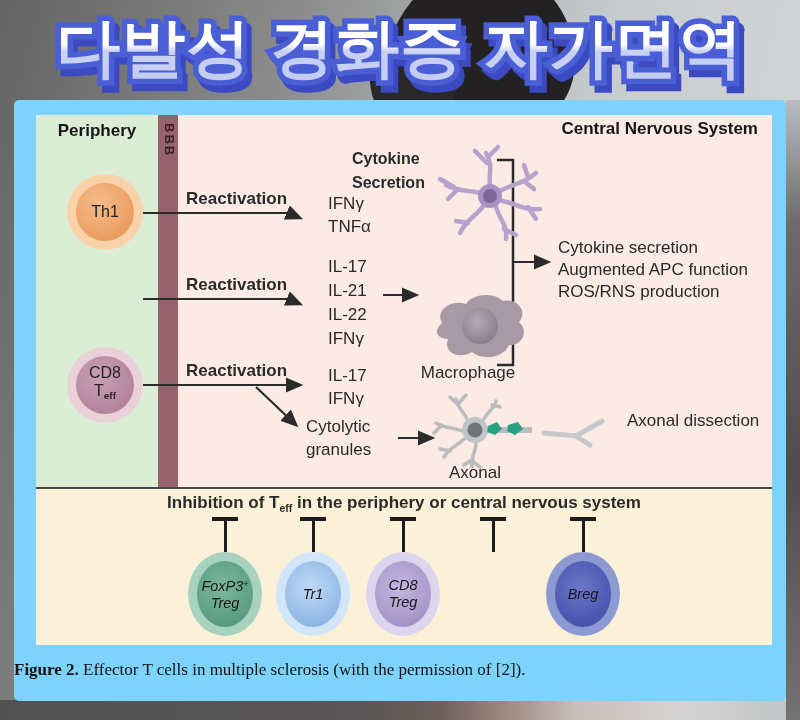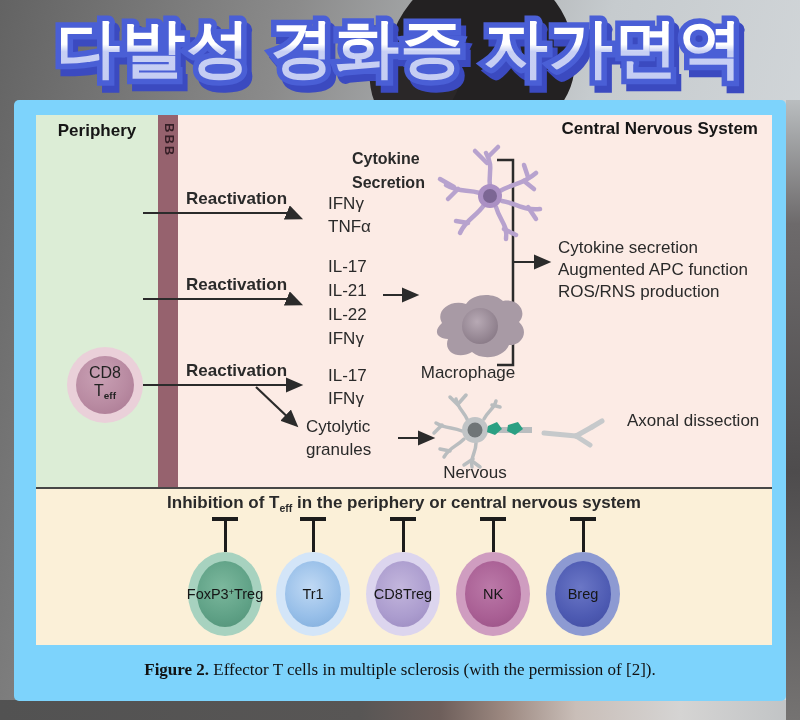--- a/index.html
+++ b/index.html
@@ -105,6 +105,11 @@
       </g>
     </svg>
 
+    <div class="abs cell-o th1-o" style="left:31px;top:59px;width:76px;height:76px;">
+      <div class="cell-i th1-i">
+          <span>Th1</span>
+        </div>
+    </div>
     <div class="abs cell-o cd8-o" style="left:31px;top:232px;width:76px;height:76px;">
       <div class="cell-i cd8-i">
         <span>CD8</span>

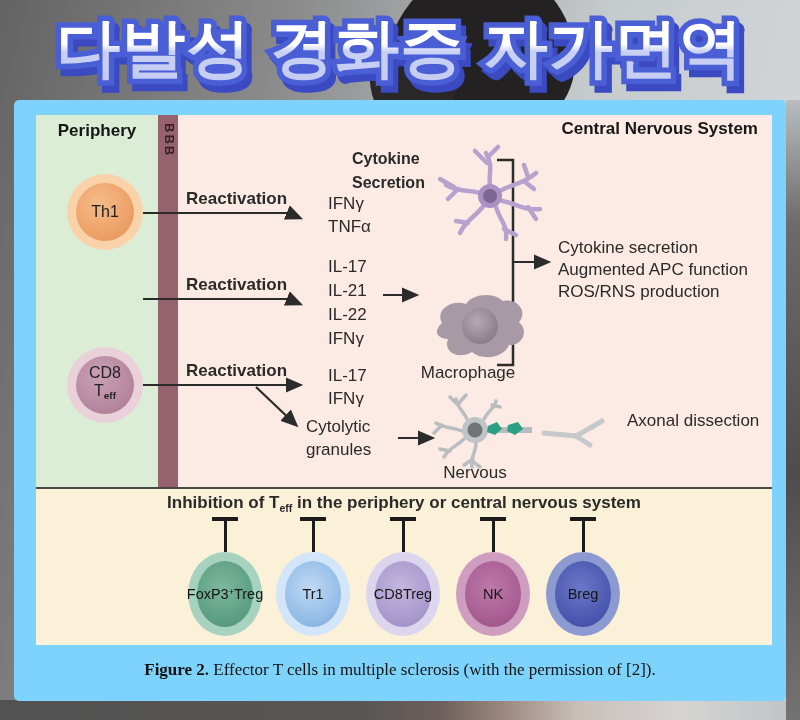--- a/index.html
+++ b/index.html
@@ -200,7 +200,7 @@
           <path d="M168,34 L178,28"></path>
       </g>
     </svg>
-    <div class="abs ftext" style="left:389px;top:348px;width:100px;text-align:center;">Nervous</div>
+    <div class="abs ftext" style="left:389px;top:348px;width:100px;text-align:center;">Axonal</div>
 
     <div class="abs ftext" style="left:567px;top:296px;margin-left:24px;">Axonal dissection</div>
 

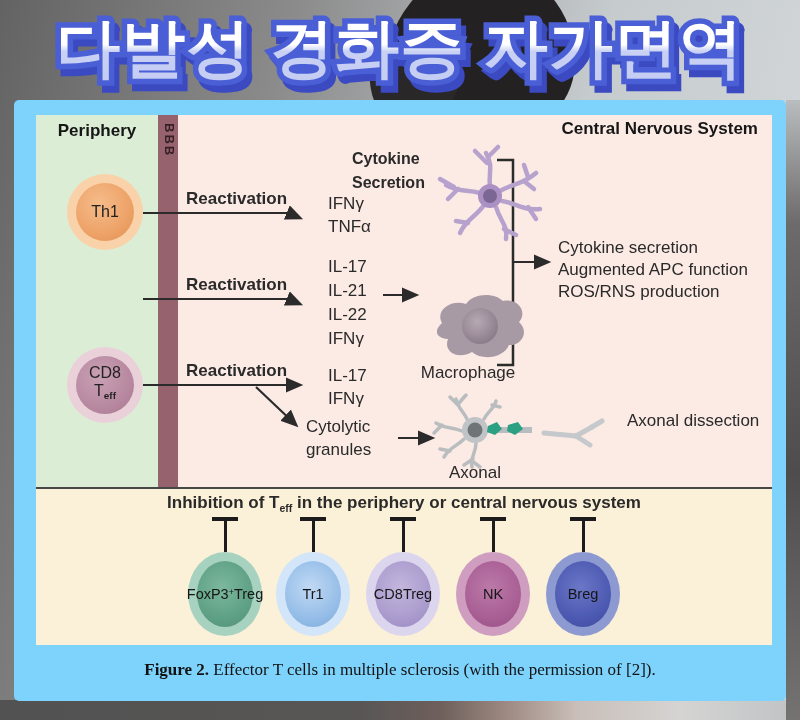--- a/index.html
+++ b/index.html
@@ -54,8 +54,8 @@
   .cd8-o{background:#ead0d9;}  .cd8-i{background:radial-gradient(circle at 40% 35%,#c9a0b4,#b98ba2 55%,#a87690 100%);}
   
   .icell-o{width:74px;height:84px;border-radius:50%;display:flex;align-items:center;justify-content:center;}
-  .icell-i{width:56px;height:66px;border-radius:50%;display:flex;flex-direction:row;align-items:center;
-    justify-content:center;font-size:14.5px;line-height:17px;color:#161616;text-align:center;}
+  .icell-i{width:56px;height:66px;border-radius:50%;display:flex;flex-direction:column;align-items:center;
+    justify-content:center;font-size:14.5px;line-height:17px;color:#161616;text-align:center;font-style:italic;}
   .inh-bar{width:26px;height:3.5px;background:#1c1c1c;}
   .inh-stem{width:3px;height:33px;background:#1c1c1c;}
   .caption{left:0;top:560px;width:772px;text-align:center;font-family:"Liberation Serif","DejaVu Serif",serif;

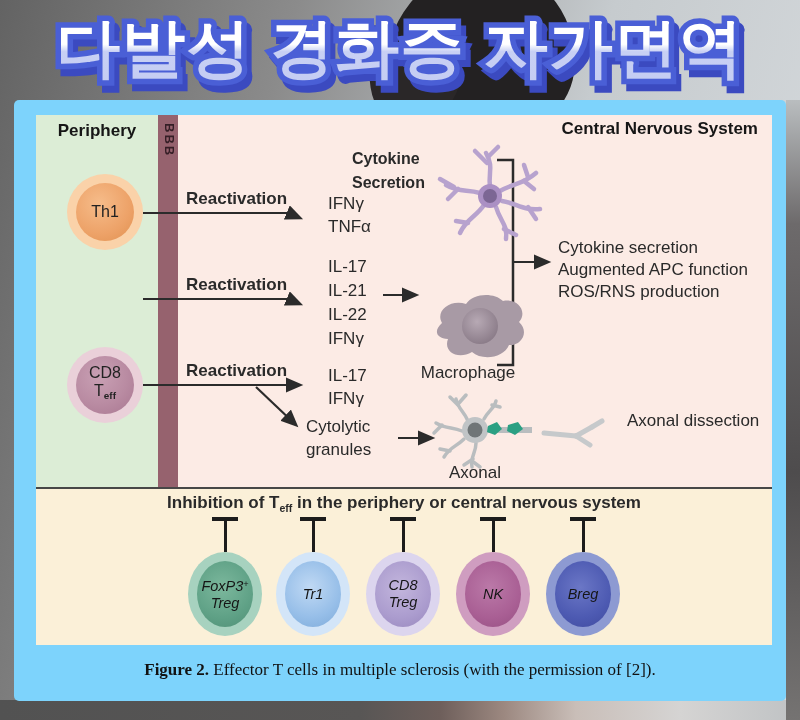--- a/index.html
+++ b/index.html
@@ -234,11 +234,6 @@
         <span>Treg</span>
       </div>
     </div>
-    <div class="abs icell-o" style="left:420px;top:437px;background:#cf9dc0;">
-      <div class="icell-i" style="background:radial-gradient(circle at 45% 40%,#bb79a8,#a95f94 60%,#964f82 100%);">
-        <span>NK</span>
-      </div>
-    </div>
     <div class="abs icell-o" style="left:510px;top:437px;background:#8d9ad2;">
       <div class="icell-i" style="background:radial-gradient(circle at 45% 40%,#6b77c6,#4d5ab2 60%,#3f4a9e 100%);">
         <span>Breg</span>

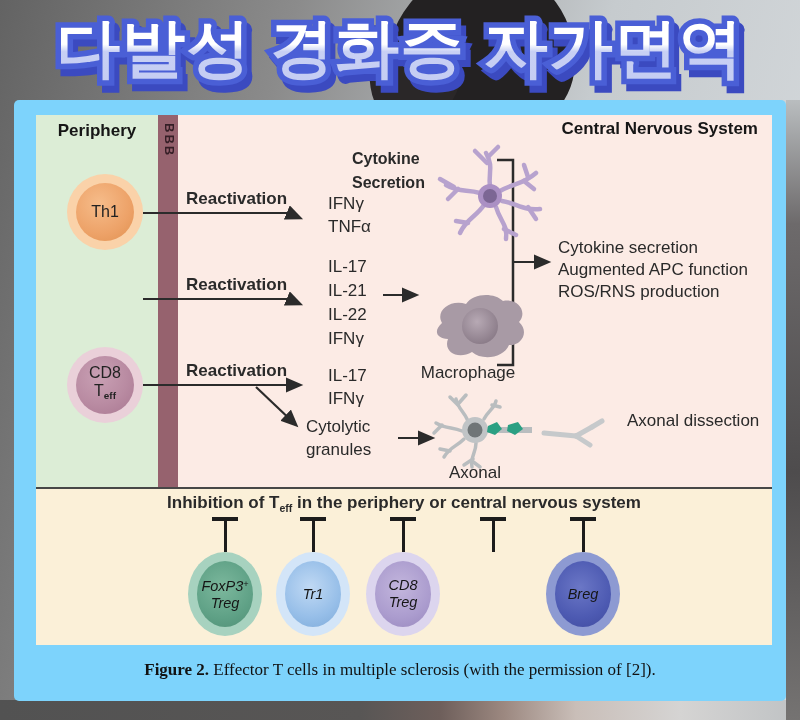--- a/index.html
+++ b/index.html
@@ -58,7 +58,7 @@
     justify-content:center;font-size:14.5px;line-height:17px;color:#161616;text-align:center;font-style:italic;}
   .inh-bar{width:26px;height:3.5px;background:#1c1c1c;}
   .inh-stem{width:3px;height:33px;background:#1c1c1c;}
-  .caption{left:0;top:560px;width:772px;text-align:center;font-family:"Liberation Serif","DejaVu Serif",serif;
+  .caption{left:0;top:560px;width:772px;text-align:left;font-family:"Liberation Serif","DejaVu Serif",serif;
     font-size:17px;color:#121212;}
 </style>
 </head>

